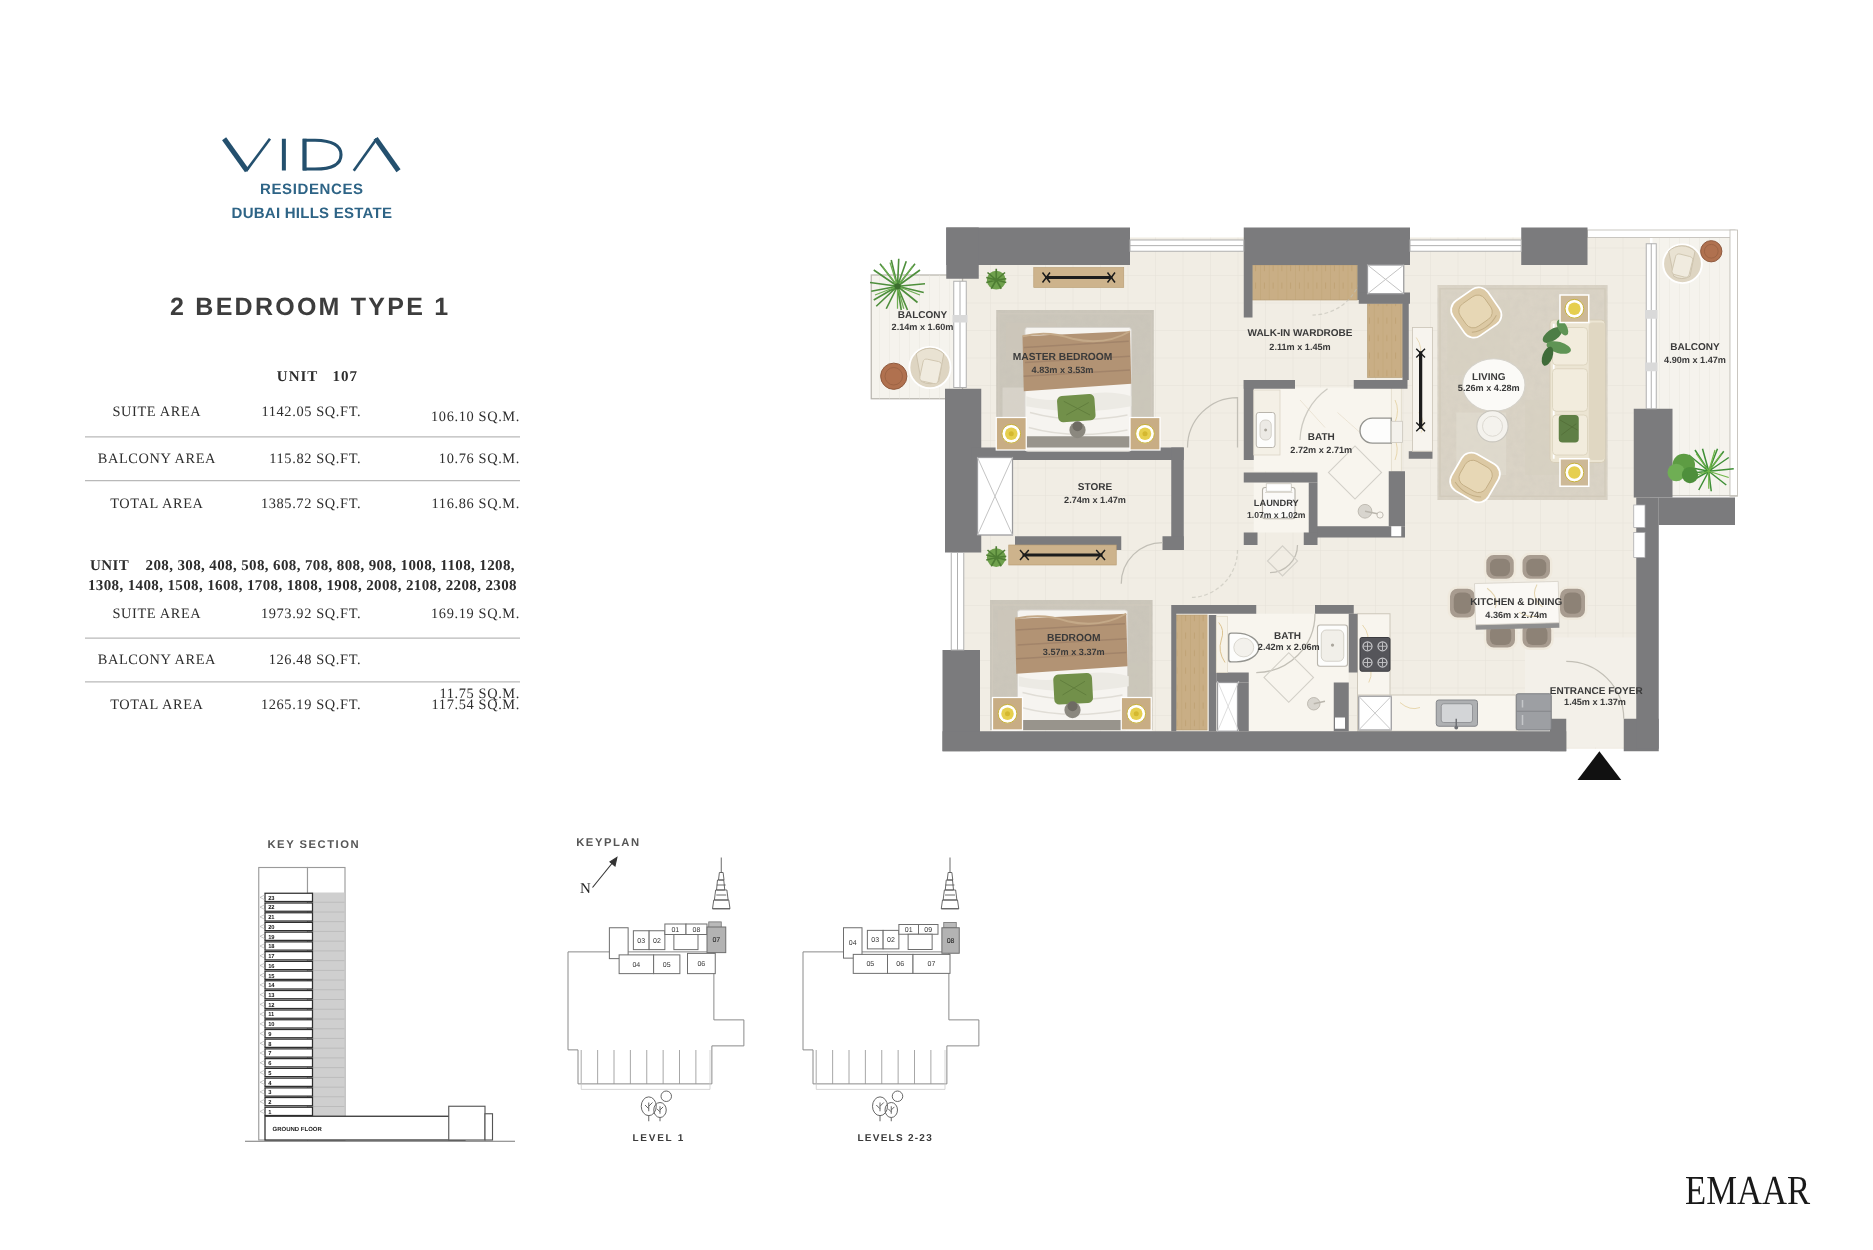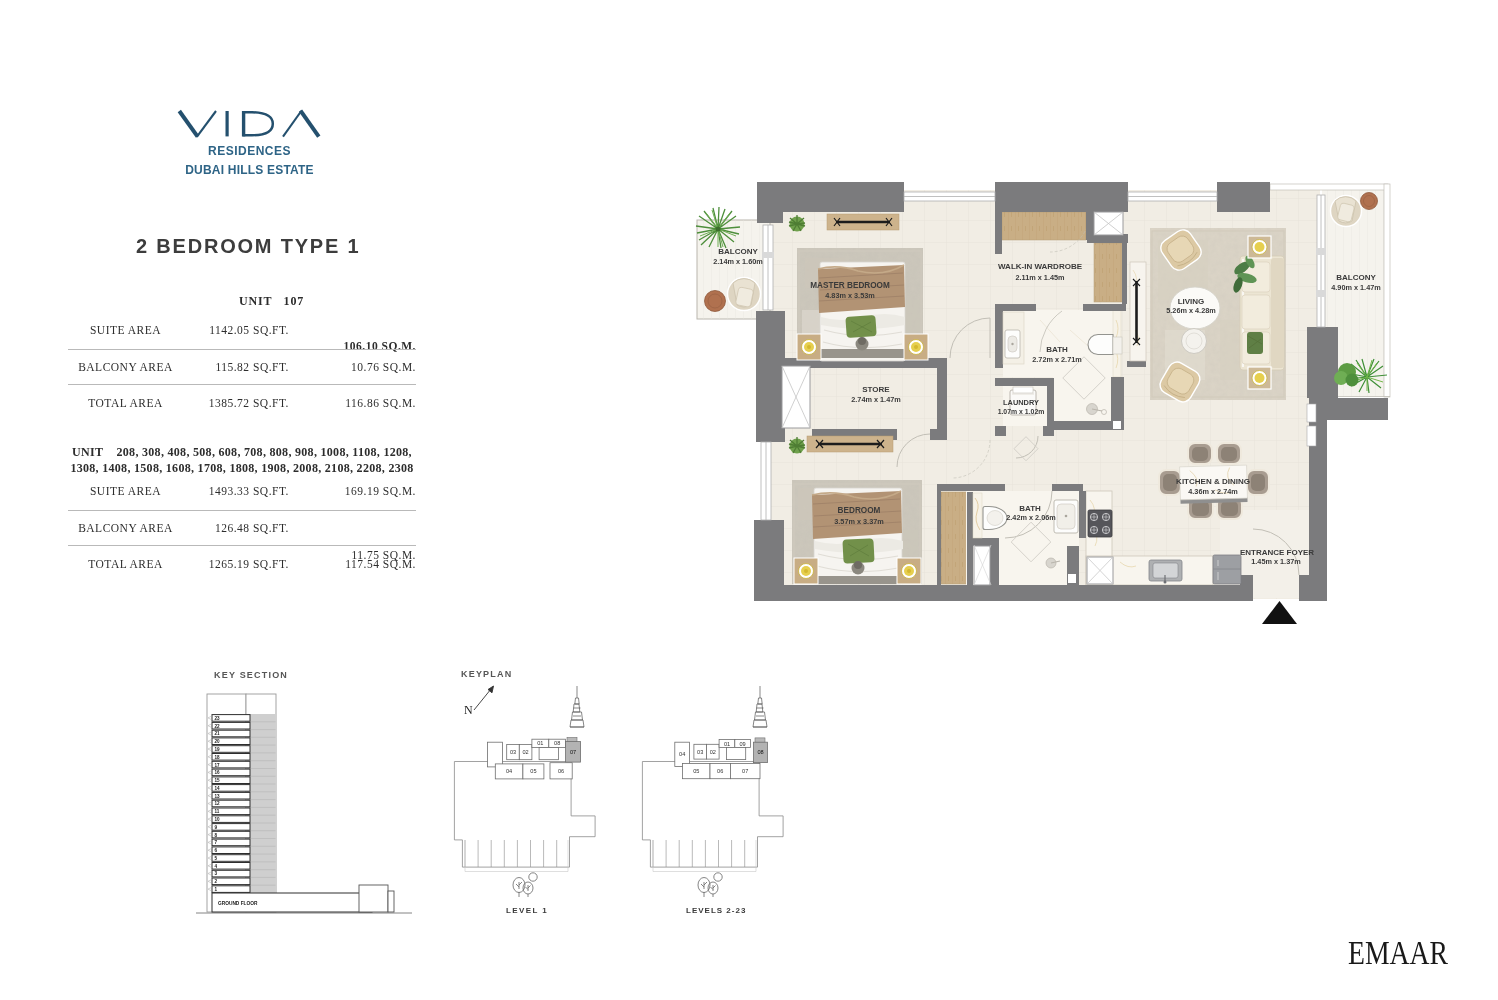--- a/index.html
+++ b/index.html
@@ -28,7 +28,7 @@
 
 <div class="abs" style="left:136px;top:235px;font-size:20px;letter-spacing:1.8px;color:#3d3d3d;font-weight:bold;">2 BEDROOM TYPE 1</div>
 
-<div class="abs ser" style="left:164px;top:294px;width:140px;text-align:right;color:#2d2d2d;font-weight:bold;font-size:12px;letter-spacing:0.8px;">UNIT&nbsp;&nbsp;&nbsp;107</div>
+<div class="abs ser" style="left:184px;top:294px;width:140px;text-align:center;color:#2d2d2d;font-weight:bold;font-size:12px;letter-spacing:0.8px;">UNIT&nbsp;&nbsp;&nbsp;107</div>
 <div class="abs ser" style="left:68px;top:324px;width:348px;font-size:11.5px;color:#2d2d2d;letter-spacing:0.5px;">
   <span class="abs" style="left:0;top:0;width:115px;text-align:center;">SUITE AREA</span>
   <span class="abs" style="right:127px;top:0;">1142.05 SQ.FT.</span>

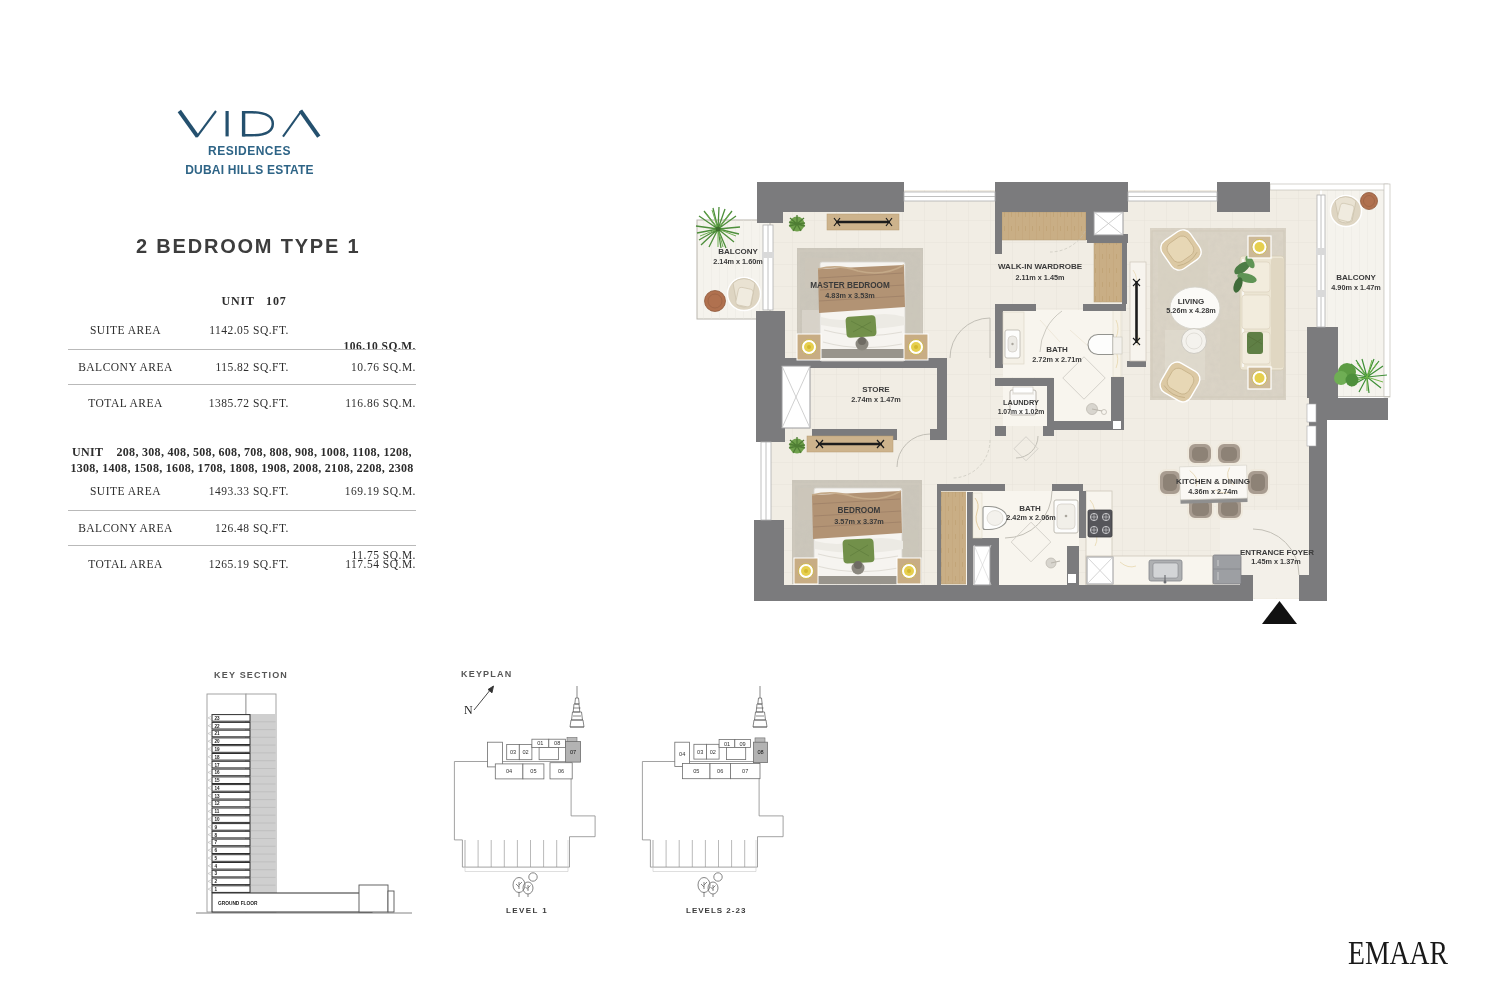--- a/index.html
+++ b/index.html
@@ -32,7 +32,7 @@
 <div class="abs ser" style="left:68px;top:324px;width:348px;font-size:11.5px;color:#2d2d2d;letter-spacing:0.5px;">
   <span class="abs" style="left:0;top:0;width:115px;text-align:center;">SUITE AREA</span>
   <span class="abs" style="right:127px;top:0;">1142.05 SQ.FT.</span>
-  <span class="abs" style="right:0;top:16px;font-weight:bold;">106.10 SQ.M.</span>
+  <span class="abs" style="right:0;top:4px;">106.10 SQ.M.</span>
   <div class="abs" style="left:0;top:25px;width:348px;border-top:1px solid #b9b9b9;"></div>
   <span class="abs" style="left:0;top:37px;width:115px;text-align:center;">BALCONY AREA</span>
   <span class="abs" style="right:127px;top:37px;">115.82 SQ.FT.</span>

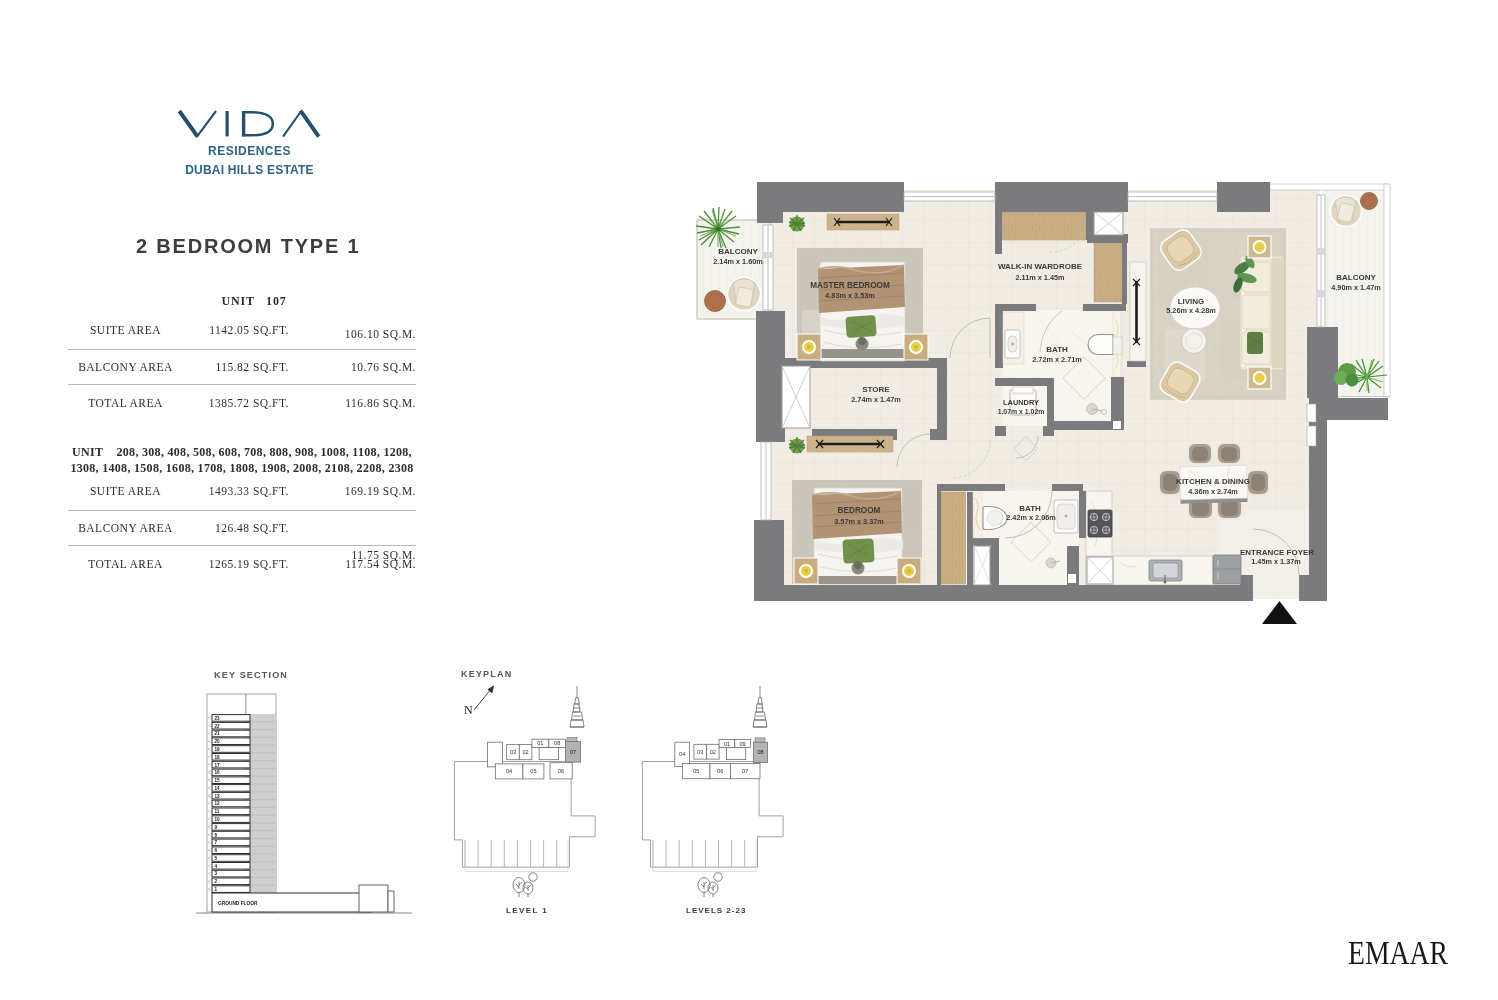--- a/index.html
+++ b/index.html
@@ -46,7 +46,7 @@
 <div class="abs ser" style="left:66px;top:445px;width:352px;font-weight:bold;font-size:12px;color:#2d2d2d;text-align:center;line-height:15.5px;letter-spacing:0.3px;">UNIT&nbsp;&nbsp;&nbsp;&nbsp;208, 308, 408, 508, 608, 708, 808, 908, 1008, 1108, 1208,<br>1308, 1408, 1508, 1608, 1708, 1808, 1908, 2008, 2108, 2208, 2308</div>
 <div class="abs ser" style="left:68px;top:485px;width:348px;font-size:11.5px;color:#2d2d2d;letter-spacing:0.5px;">
   <span class="abs" style="left:0;top:0;width:115px;text-align:center;">SUITE AREA</span>
-  <span class="abs" style="right:127px;top:0;">1493.33 SQ.FT.</span>
+  <span class="abs" style="right:127px;top:0;">1973.92 SQ.FT.</span>
   <span class="abs" style="right:0;top:0;">169.19 SQ.M.</span>
   <div class="abs" style="left:0;top:25px;width:348px;border-top:1px solid #b9b9b9;"></div>
   <span class="abs" style="left:0;top:37px;width:115px;text-align:center;">BALCONY AREA</span>

